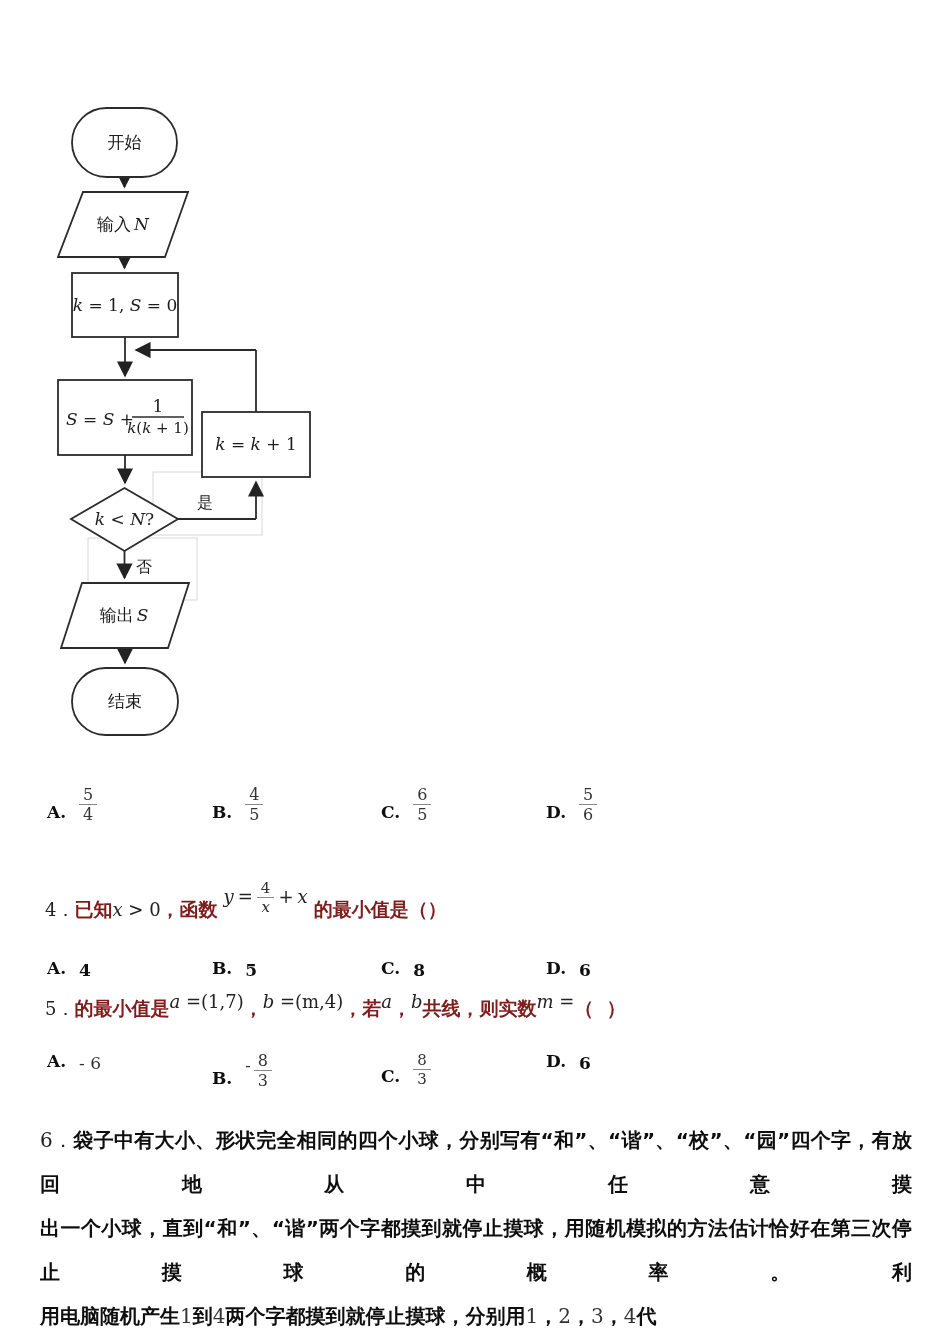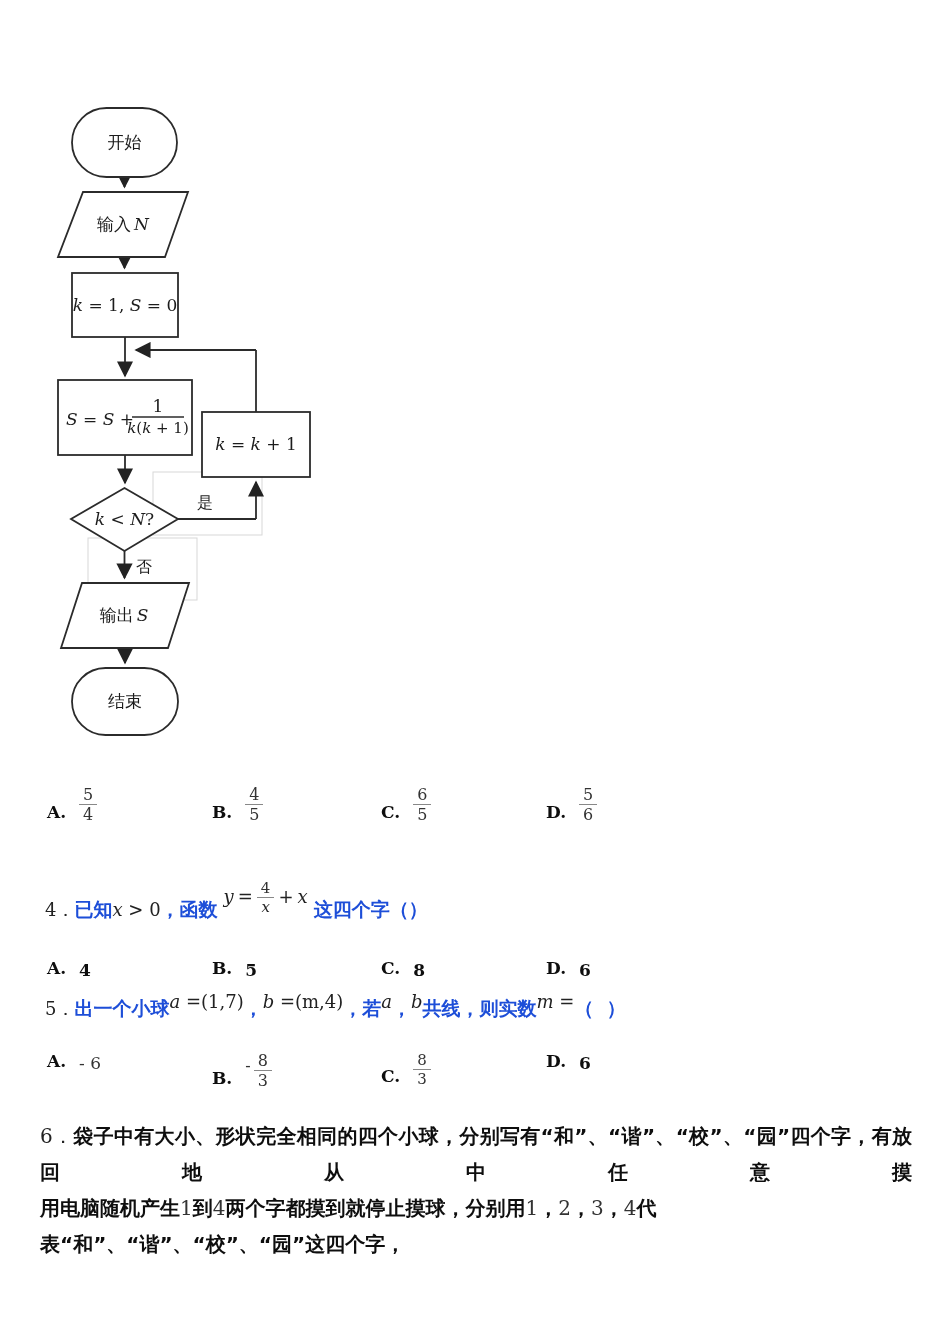--- a/index.html
+++ b/index.html
@@ -13,7 +13,7 @@
   .fc-den{font-size:15px;}
   
   .qline{position:absolute;display:flex;align-items:baseline;white-space:pre;font-size:19px;line-height:1.35;}
-  .cn{font-family:"DejaVu Sans",sans-serif;font-weight:700;color:#1d4ed8;}
+  .cn{font-family:"DejaVu Sans",sans-serif;font-weight:700;color:#7f1d1d;}
   .qnum{font-family:"DejaVu Serif",serif;font-size:18px;color:#222;}
   .mi{font-family:"DejaVu Serif",serif;font-style:italic;font-size:18px;color:#222;}
   .mr{font-family:"DejaVu Serif",serif;font-size:18px;color:#222;}

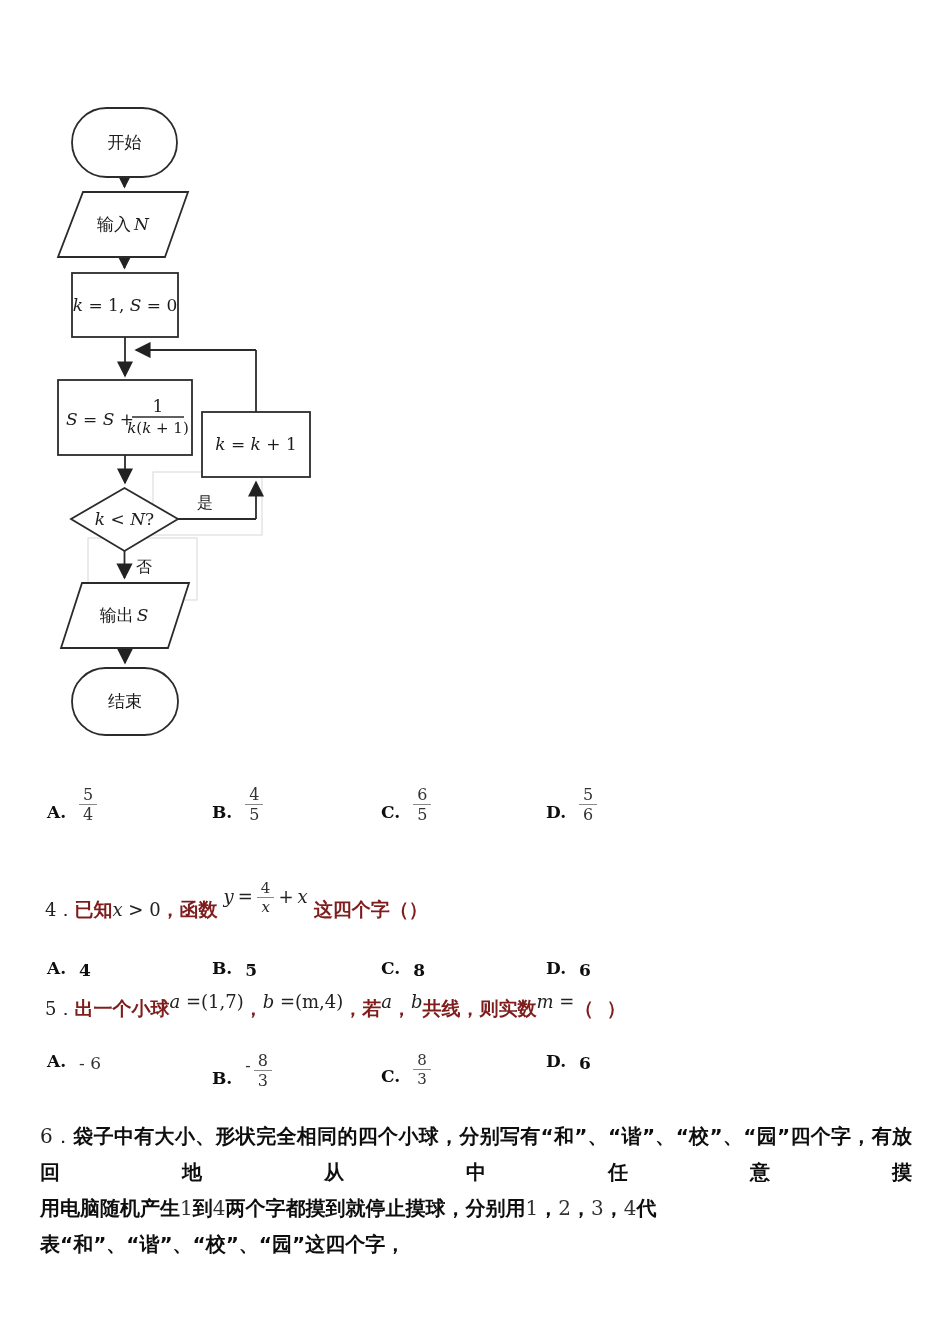--- a/index.html
+++ b/index.html
@@ -147,7 +147,7 @@
       <span class="mr">+</span>
       <span class="mi">x</span>
     </span>
-    <span class="cn">这四个字（）</span>
+    <span class="cn">的最小值是（）</span>
   </div>
 
   <div class="optrow" style="top:958px;height:26px">

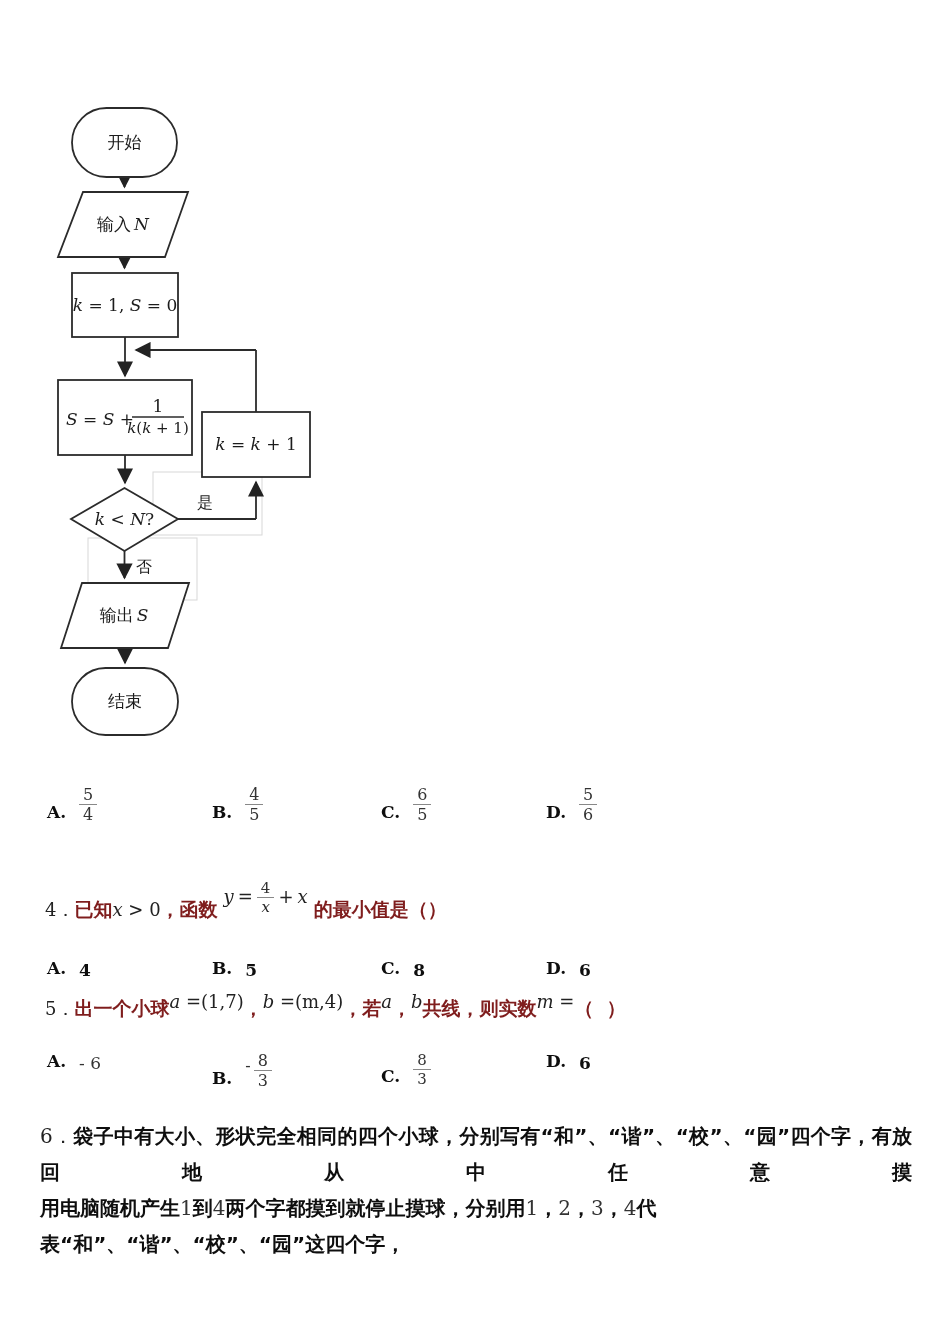--- a/index.html
+++ b/index.html
@@ -171,7 +171,7 @@
 
   <div class="qline" style="left:45px;top:996px">
     <span class="qnum">5．</span>
-    <span class="cn">出一个小球</span>
+    <span class="cn">的最小值是</span>
     <span class="raise"><span class="mi">a</span><span class="mr"> =(1,7)</span></span>
     <span class="cn">，</span>
     <span class="raise"><span class="mi">b</span><span class="mr"> =(m,4)</span></span>

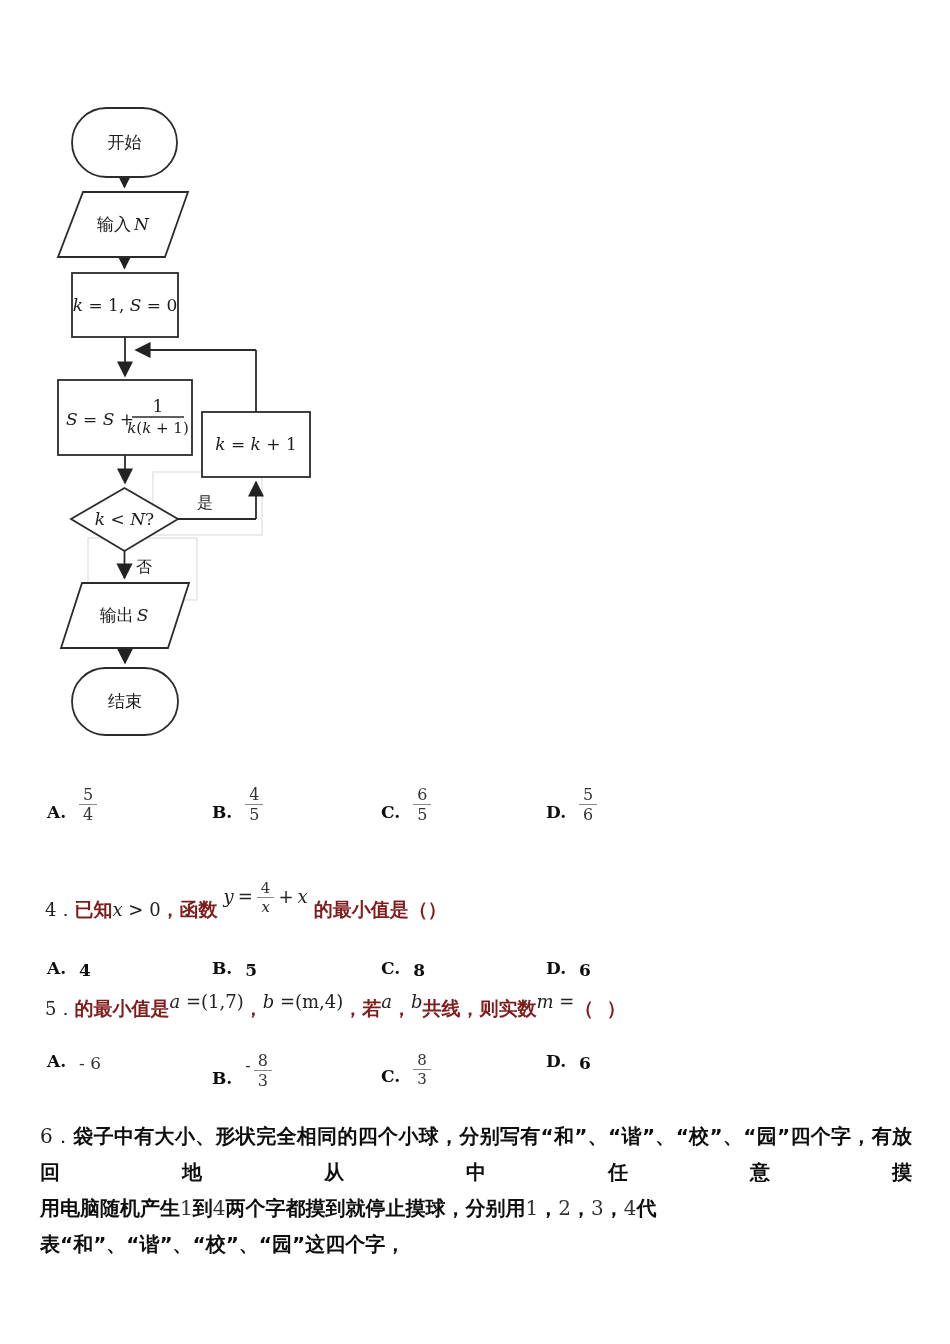--- a/index.html
+++ b/index.html
@@ -36,7 +36,7 @@
   
   .q6{position:absolute;left:40px;top:1118px;width:872px;
       font-family:"DejaVu Sans",sans-serif;font-weight:700;font-size:20px;color:#0e0e0e;}
-  .q6line{line-height:36px;white-space:normal;}
+  .q6line{line-height:44px;white-space:normal;}
   .just{text-align:justify;text-align-last:justify;}
   .dg{font-family:"DejaVu Serif",serif;font-weight:400;color:#333;}
   .sfn{font-family:"DejaVu Serif",serif;font-weight:400;color:#222;}

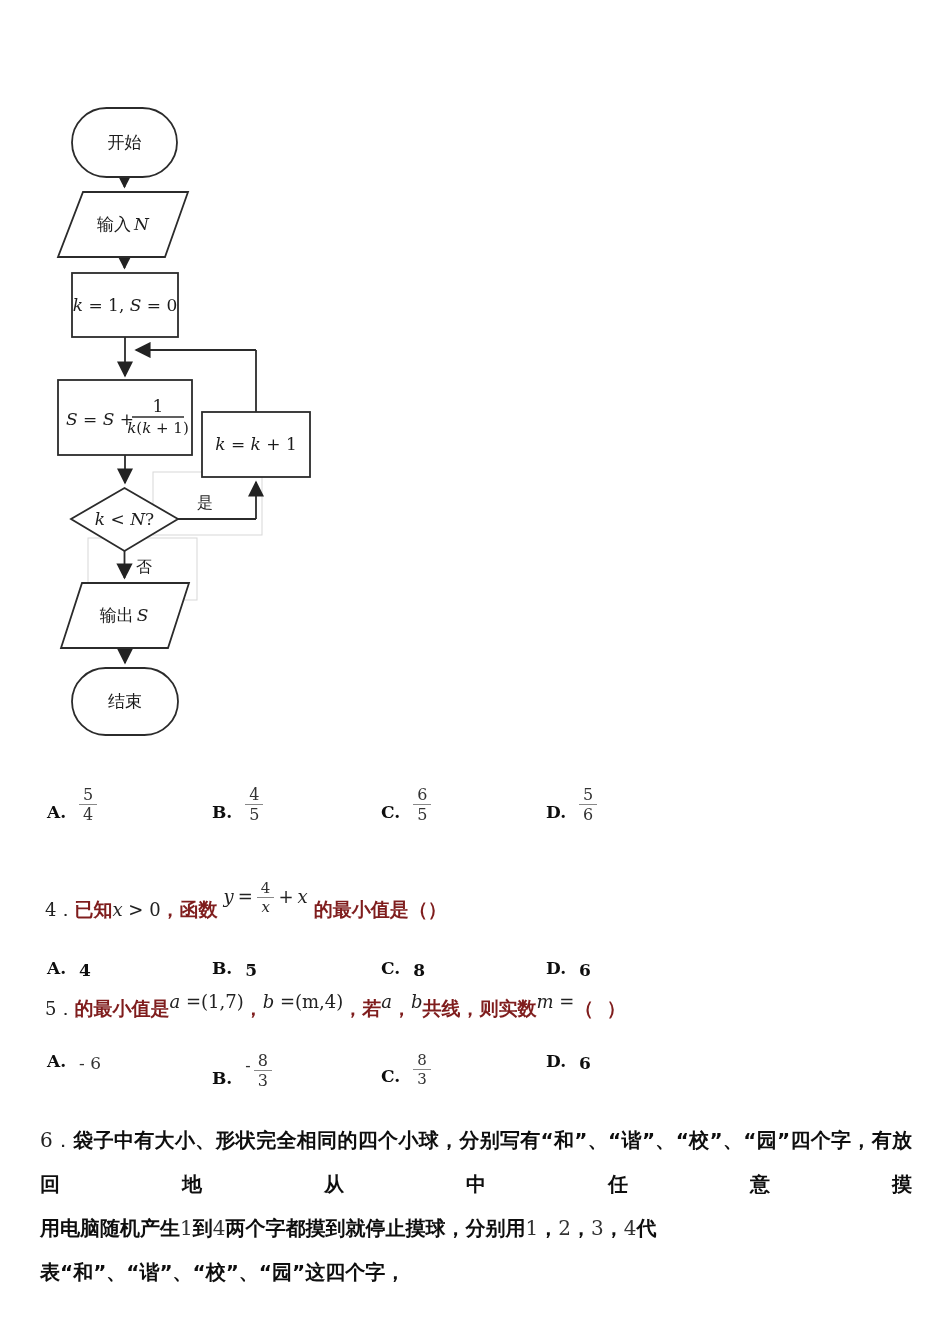--- a/index.html
+++ b/index.html
@@ -212,6 +212,7 @@
 
   <div class="q6">
     <div class="q6line just"><span class="sfn">6．</span><span>袋子中有大小、形状完全相同的四个小球，分别写有“和”、“谐”、“校”、“园”四个字，有放回地从中任意摸</span></div>
+    <div class="q6line just">出一个小球，直到“和”、“谐”两个字都摸到就停止摸球，用随机模拟的方法估计恰好在第三次停止摸球的概率。利</div>
     <div class="q6line"><span>用电脑随机产生</span><span class="dg">1</span><span>到</span><span class="dg">4</span><span>两个字都摸到就停止摸球，分别用</span><span class="dg">1</span><span>，</span><span class="dg">2</span><span>，</span><span class="dg">3</span><span>，</span><span class="dg">4</span><span>代表“和”、“谐”、“校”、“园”这四个字，</span></div>
   </div>
 

